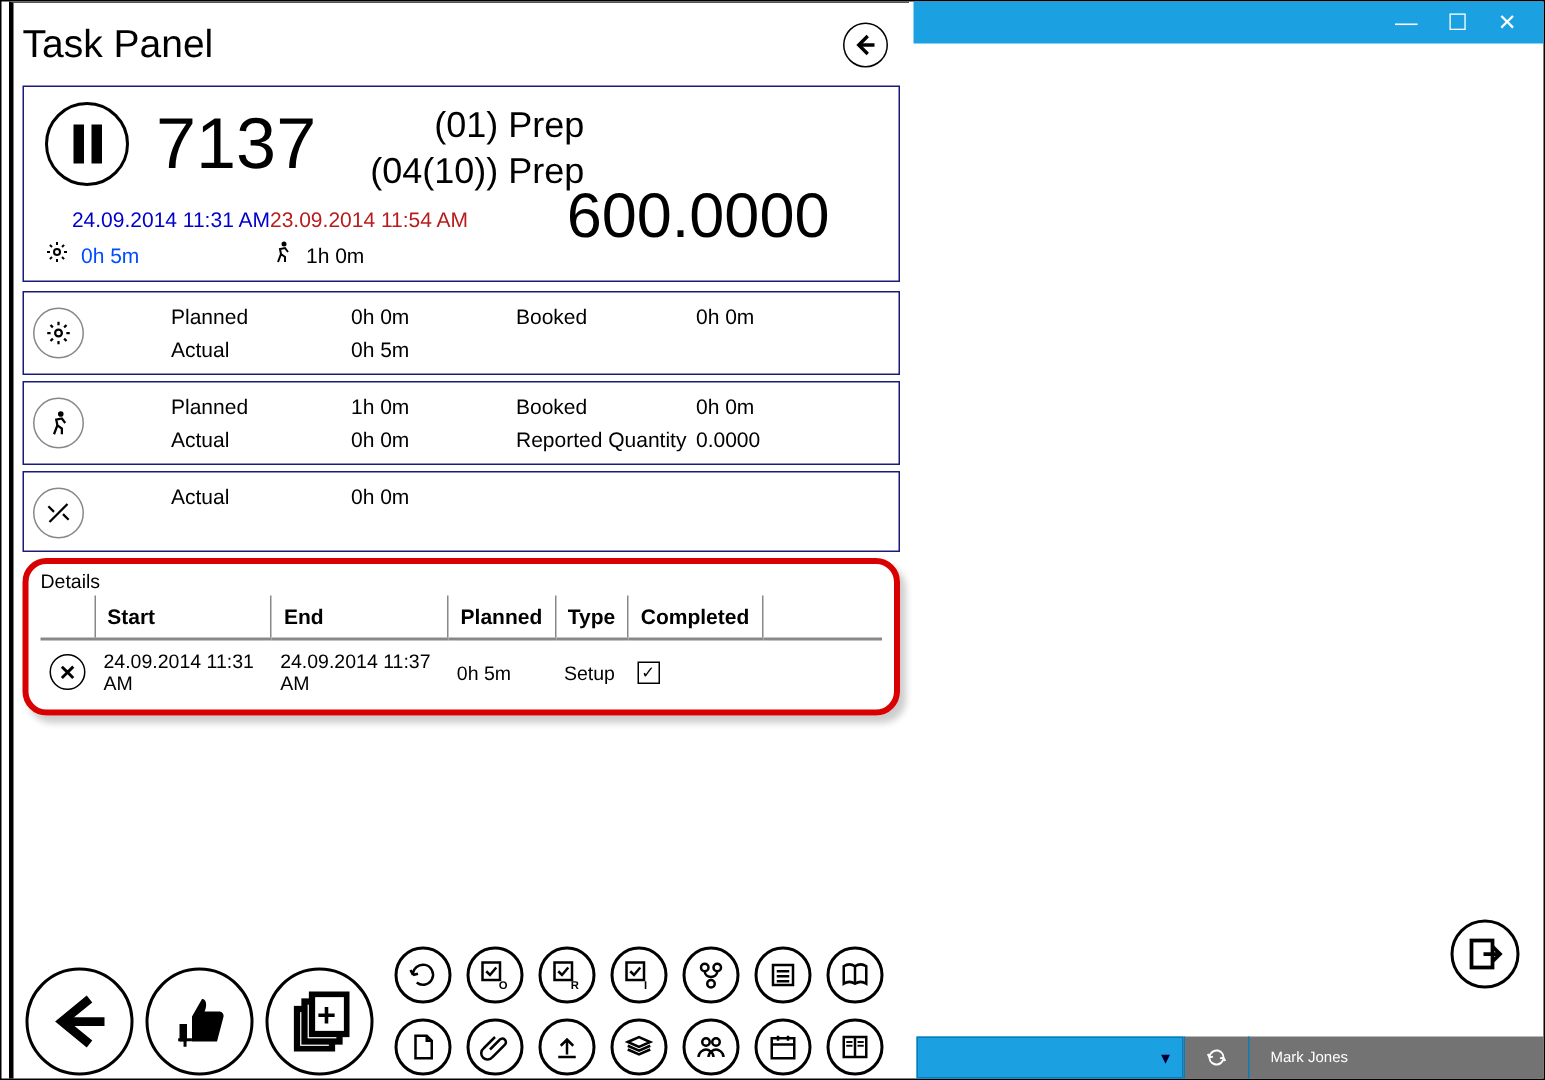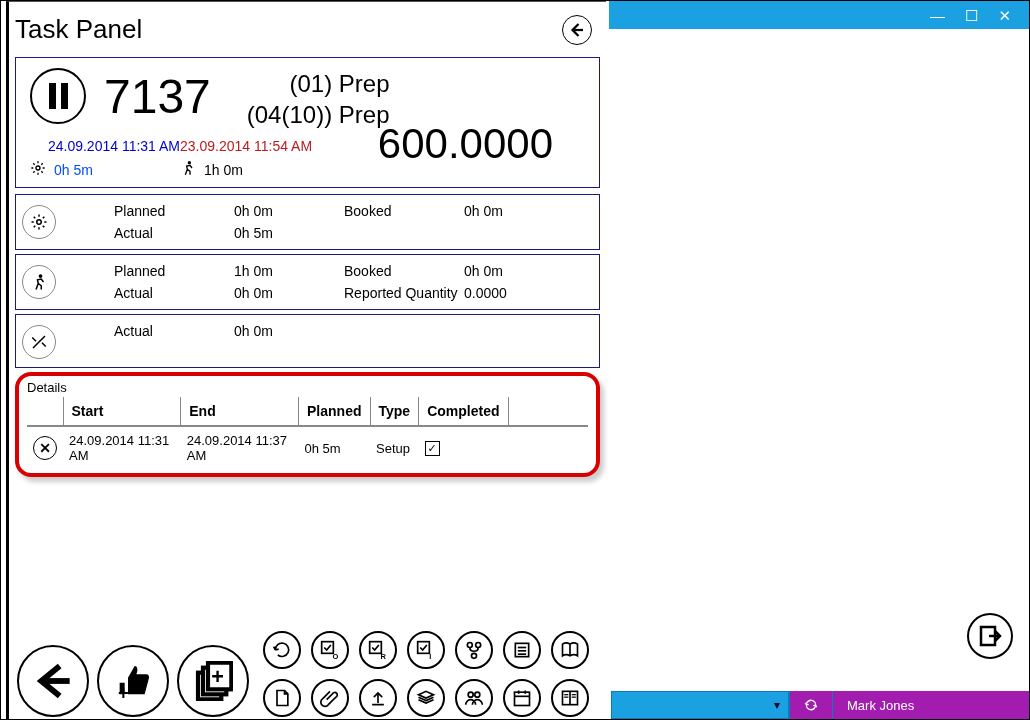--- a/index.html
+++ b/index.html
@@ -170,12 +170,12 @@
   font-size: 12px;
 }
 .status-item {
-  background: #a21caf;
+  background: #737373;
   color: #fff;
   padding: 0 14px;
   display: flex;
   align-items: center;
-  font-size: 13px;
+  font-size: 10px;
   border-left: 1px solid #0a7db8;
 }
 </style>

